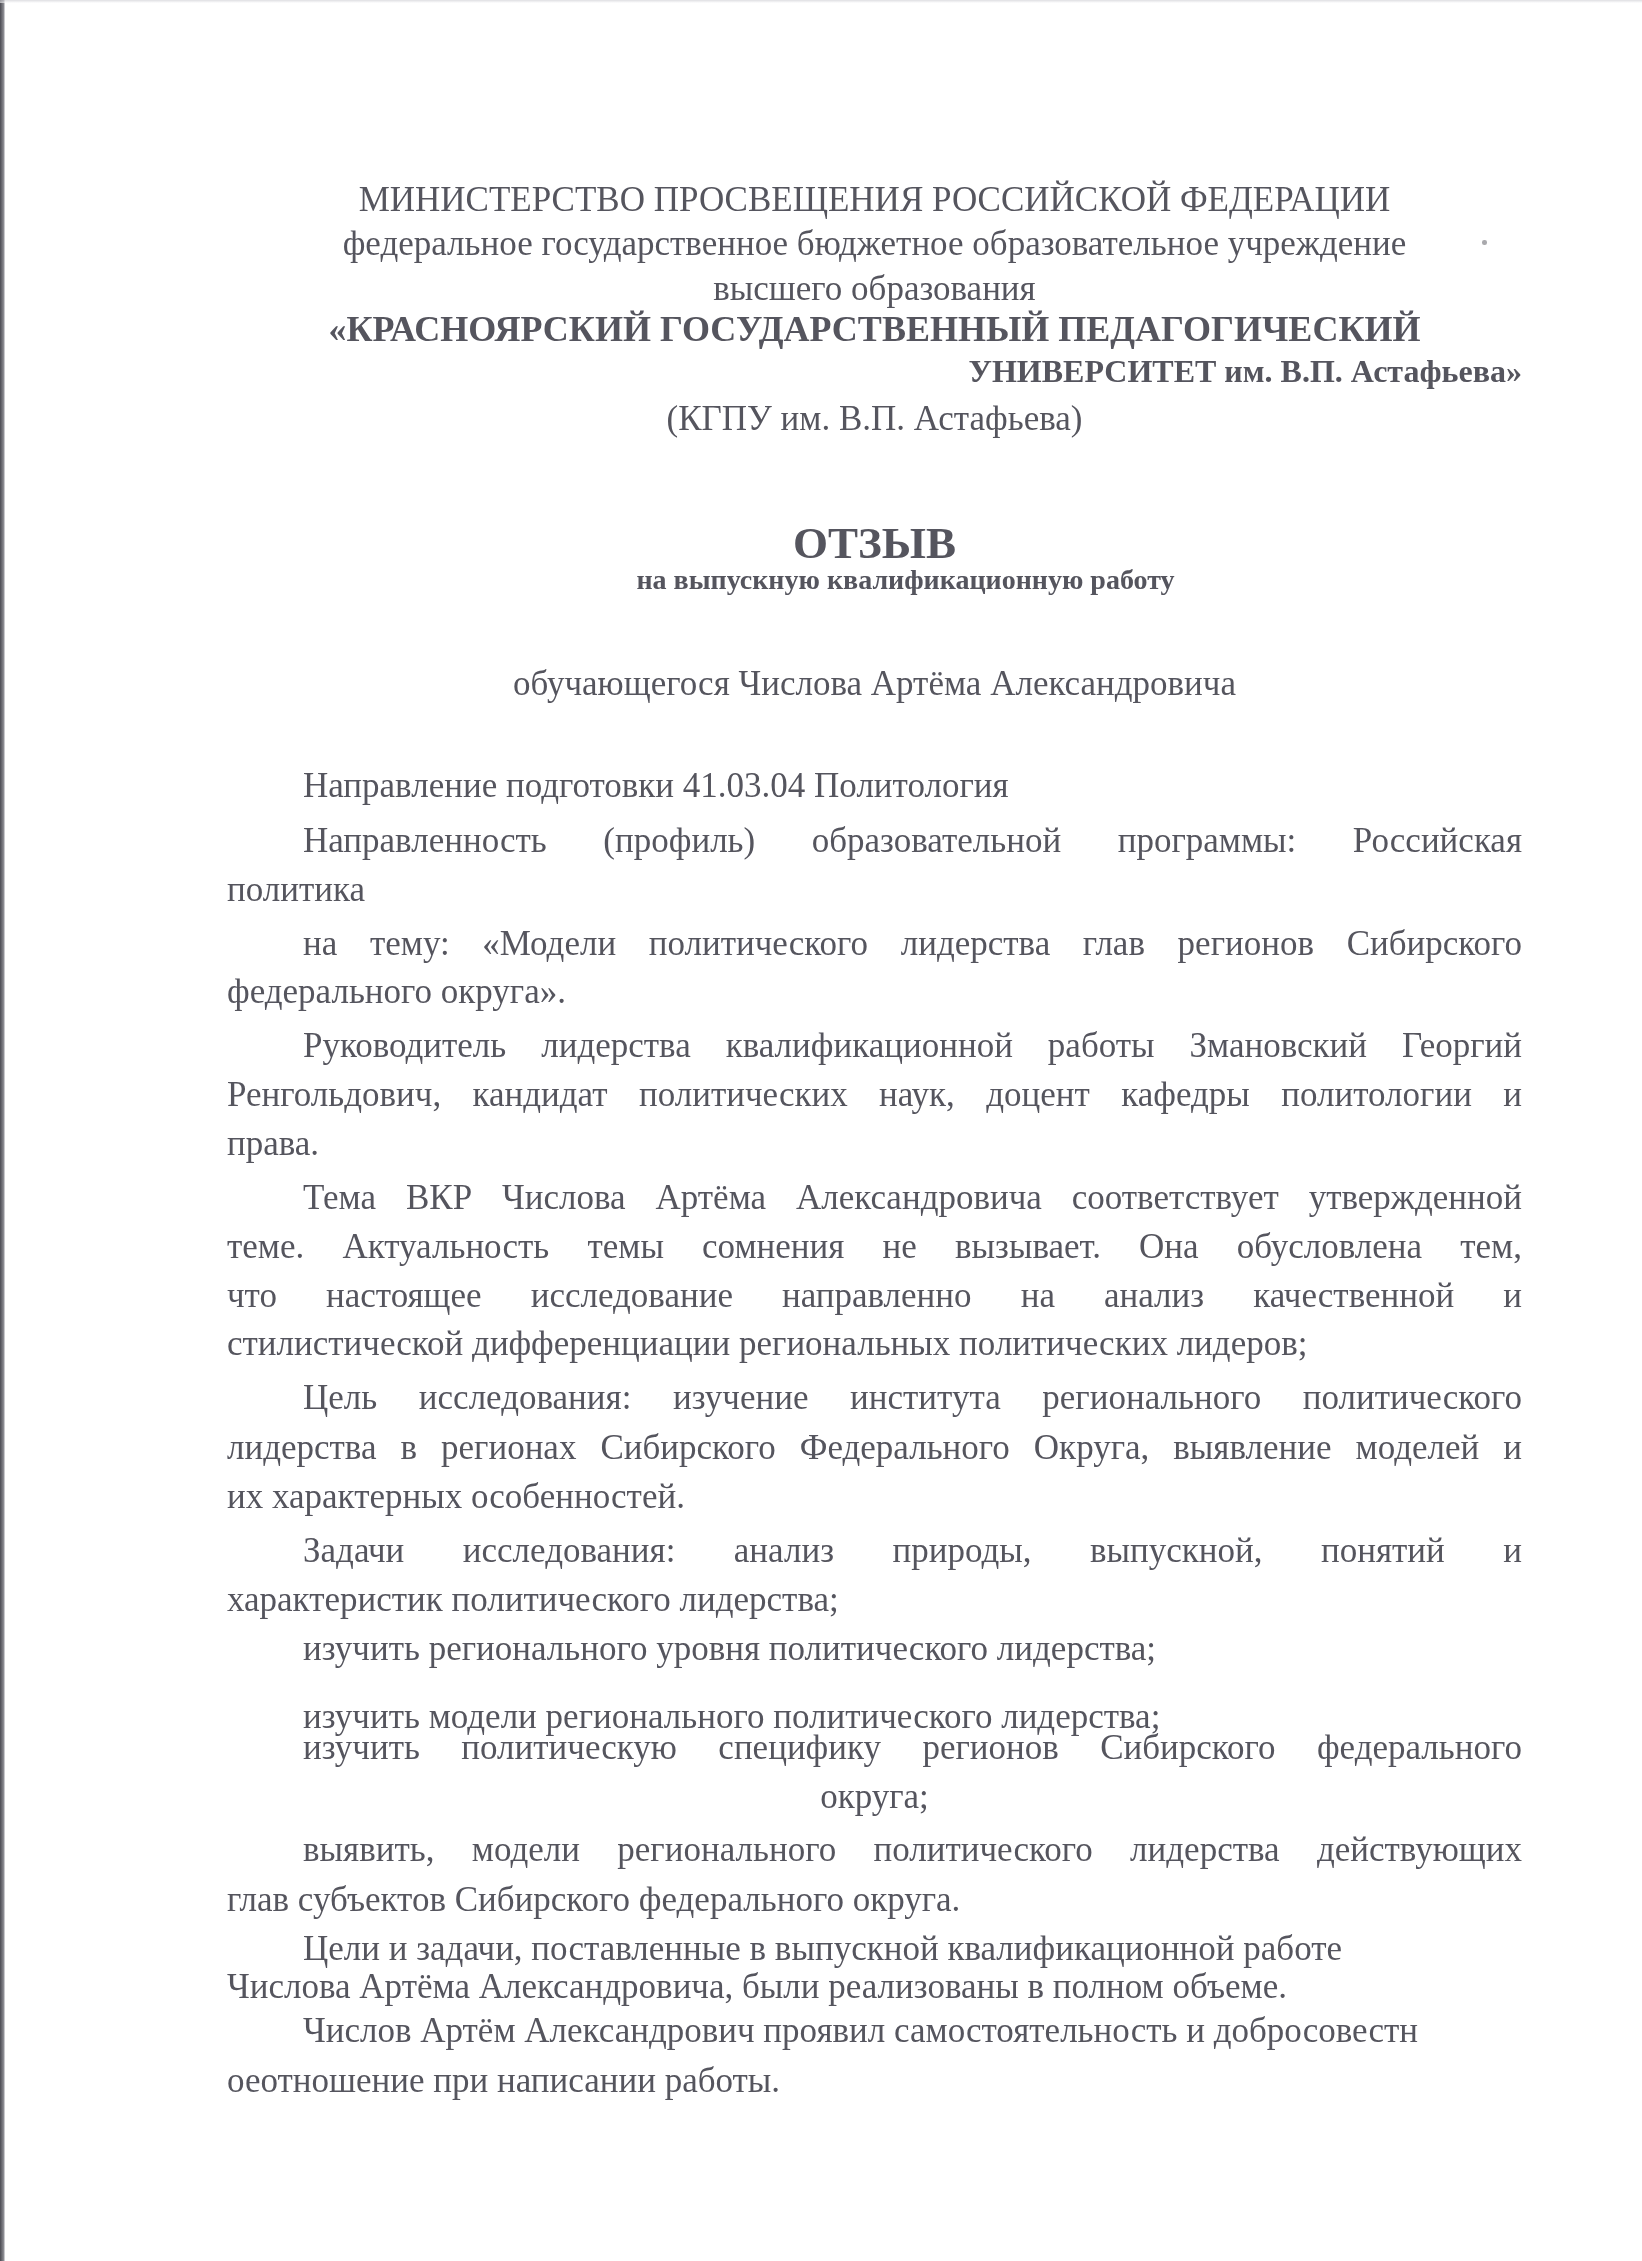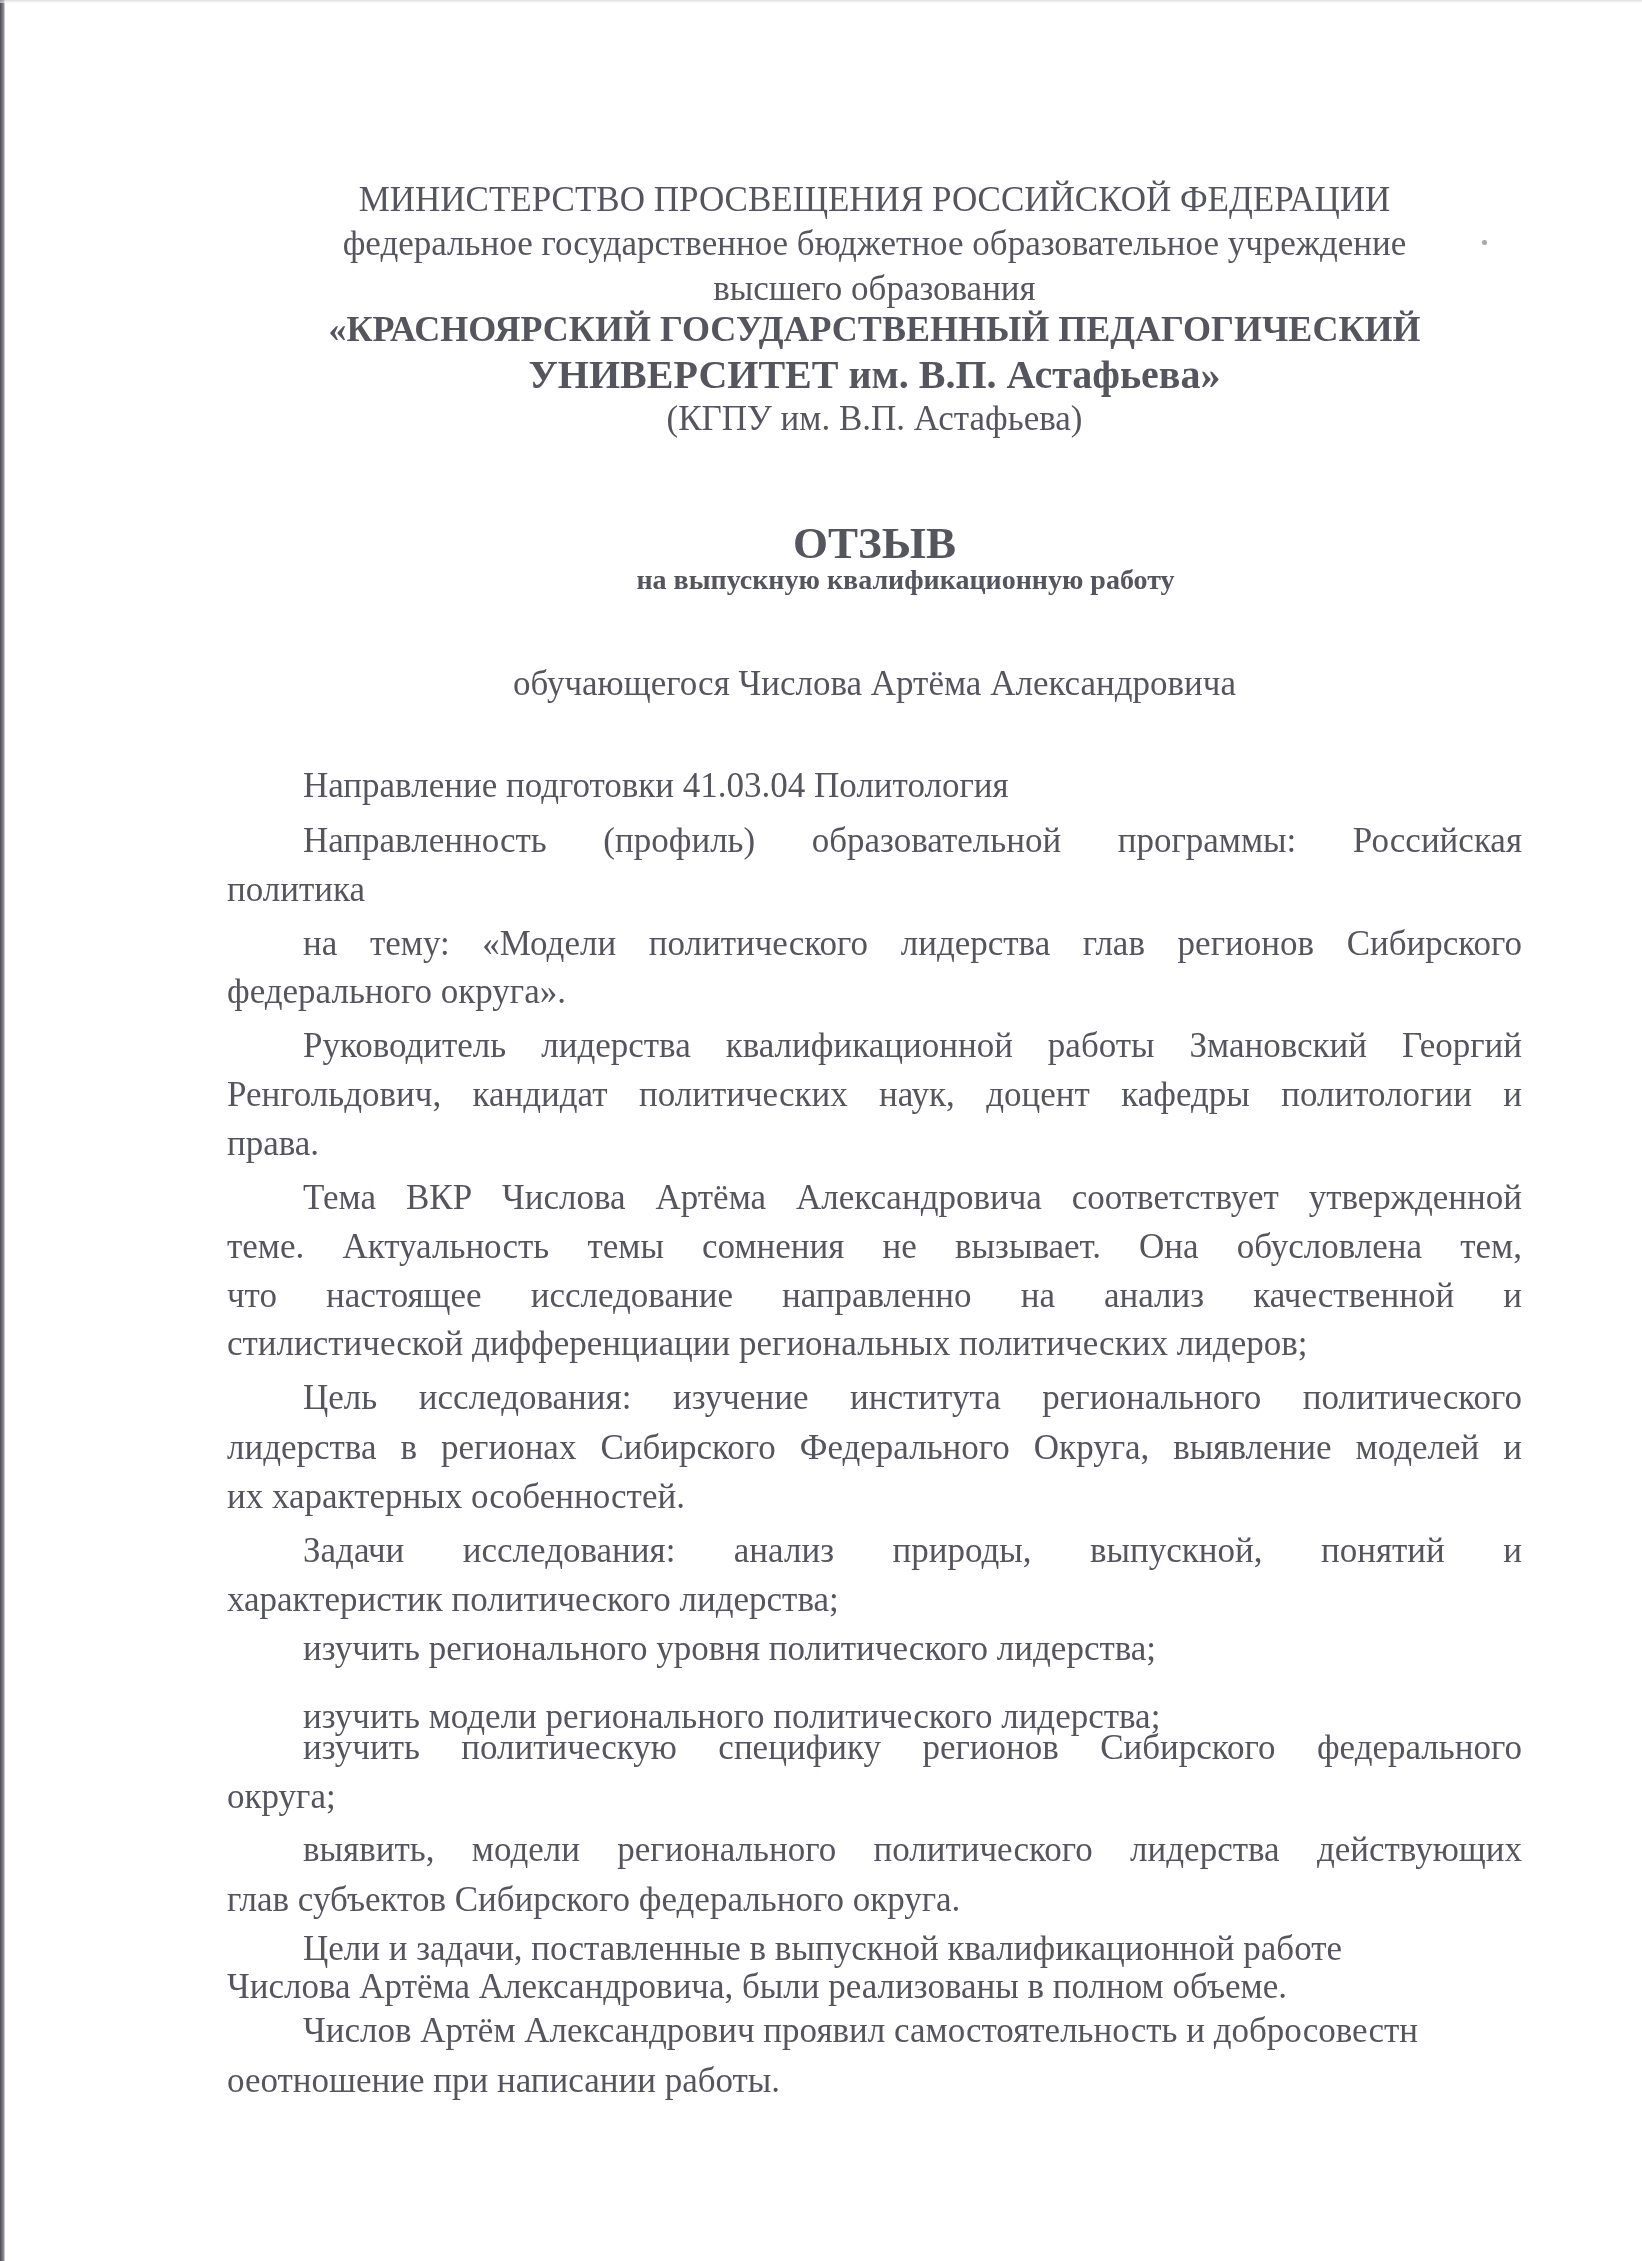--- a/index.html
+++ b/index.html
@@ -80,7 +80,7 @@
   <div class="hdr" style="top:226px;">федеральное государственное бюджетное образовательное  учреждение</div>
   <div class="hdr" style="top:271px;">высшего  образования</div>
   <div class="hdr bold" style="top:311px; font-size:36px;">«КРАСНОЯРСКИЙ ГОСУДАРСТВЕННЫЙ ПЕДАГОГИЧЕСКИЙ</div>
-  <div class="hdr bold" style="top:355px; font-size:40px;">УНИВЕРСИТЕТ  им. В.П. Астафьева»</div>
+  <div class="hdr bold" style="top:355px; font-size:32px;text-align:right;">УНИВЕРСИТЕТ  им. В.П. Астафьева»</div>
   <div class="hdr" style="top:401px;">(КГПУ им. В.П. Астафьева)</div>
 
   <div class="hdr bold" style="top:521px; font-size:45px;">ОТЗЫВ</div>

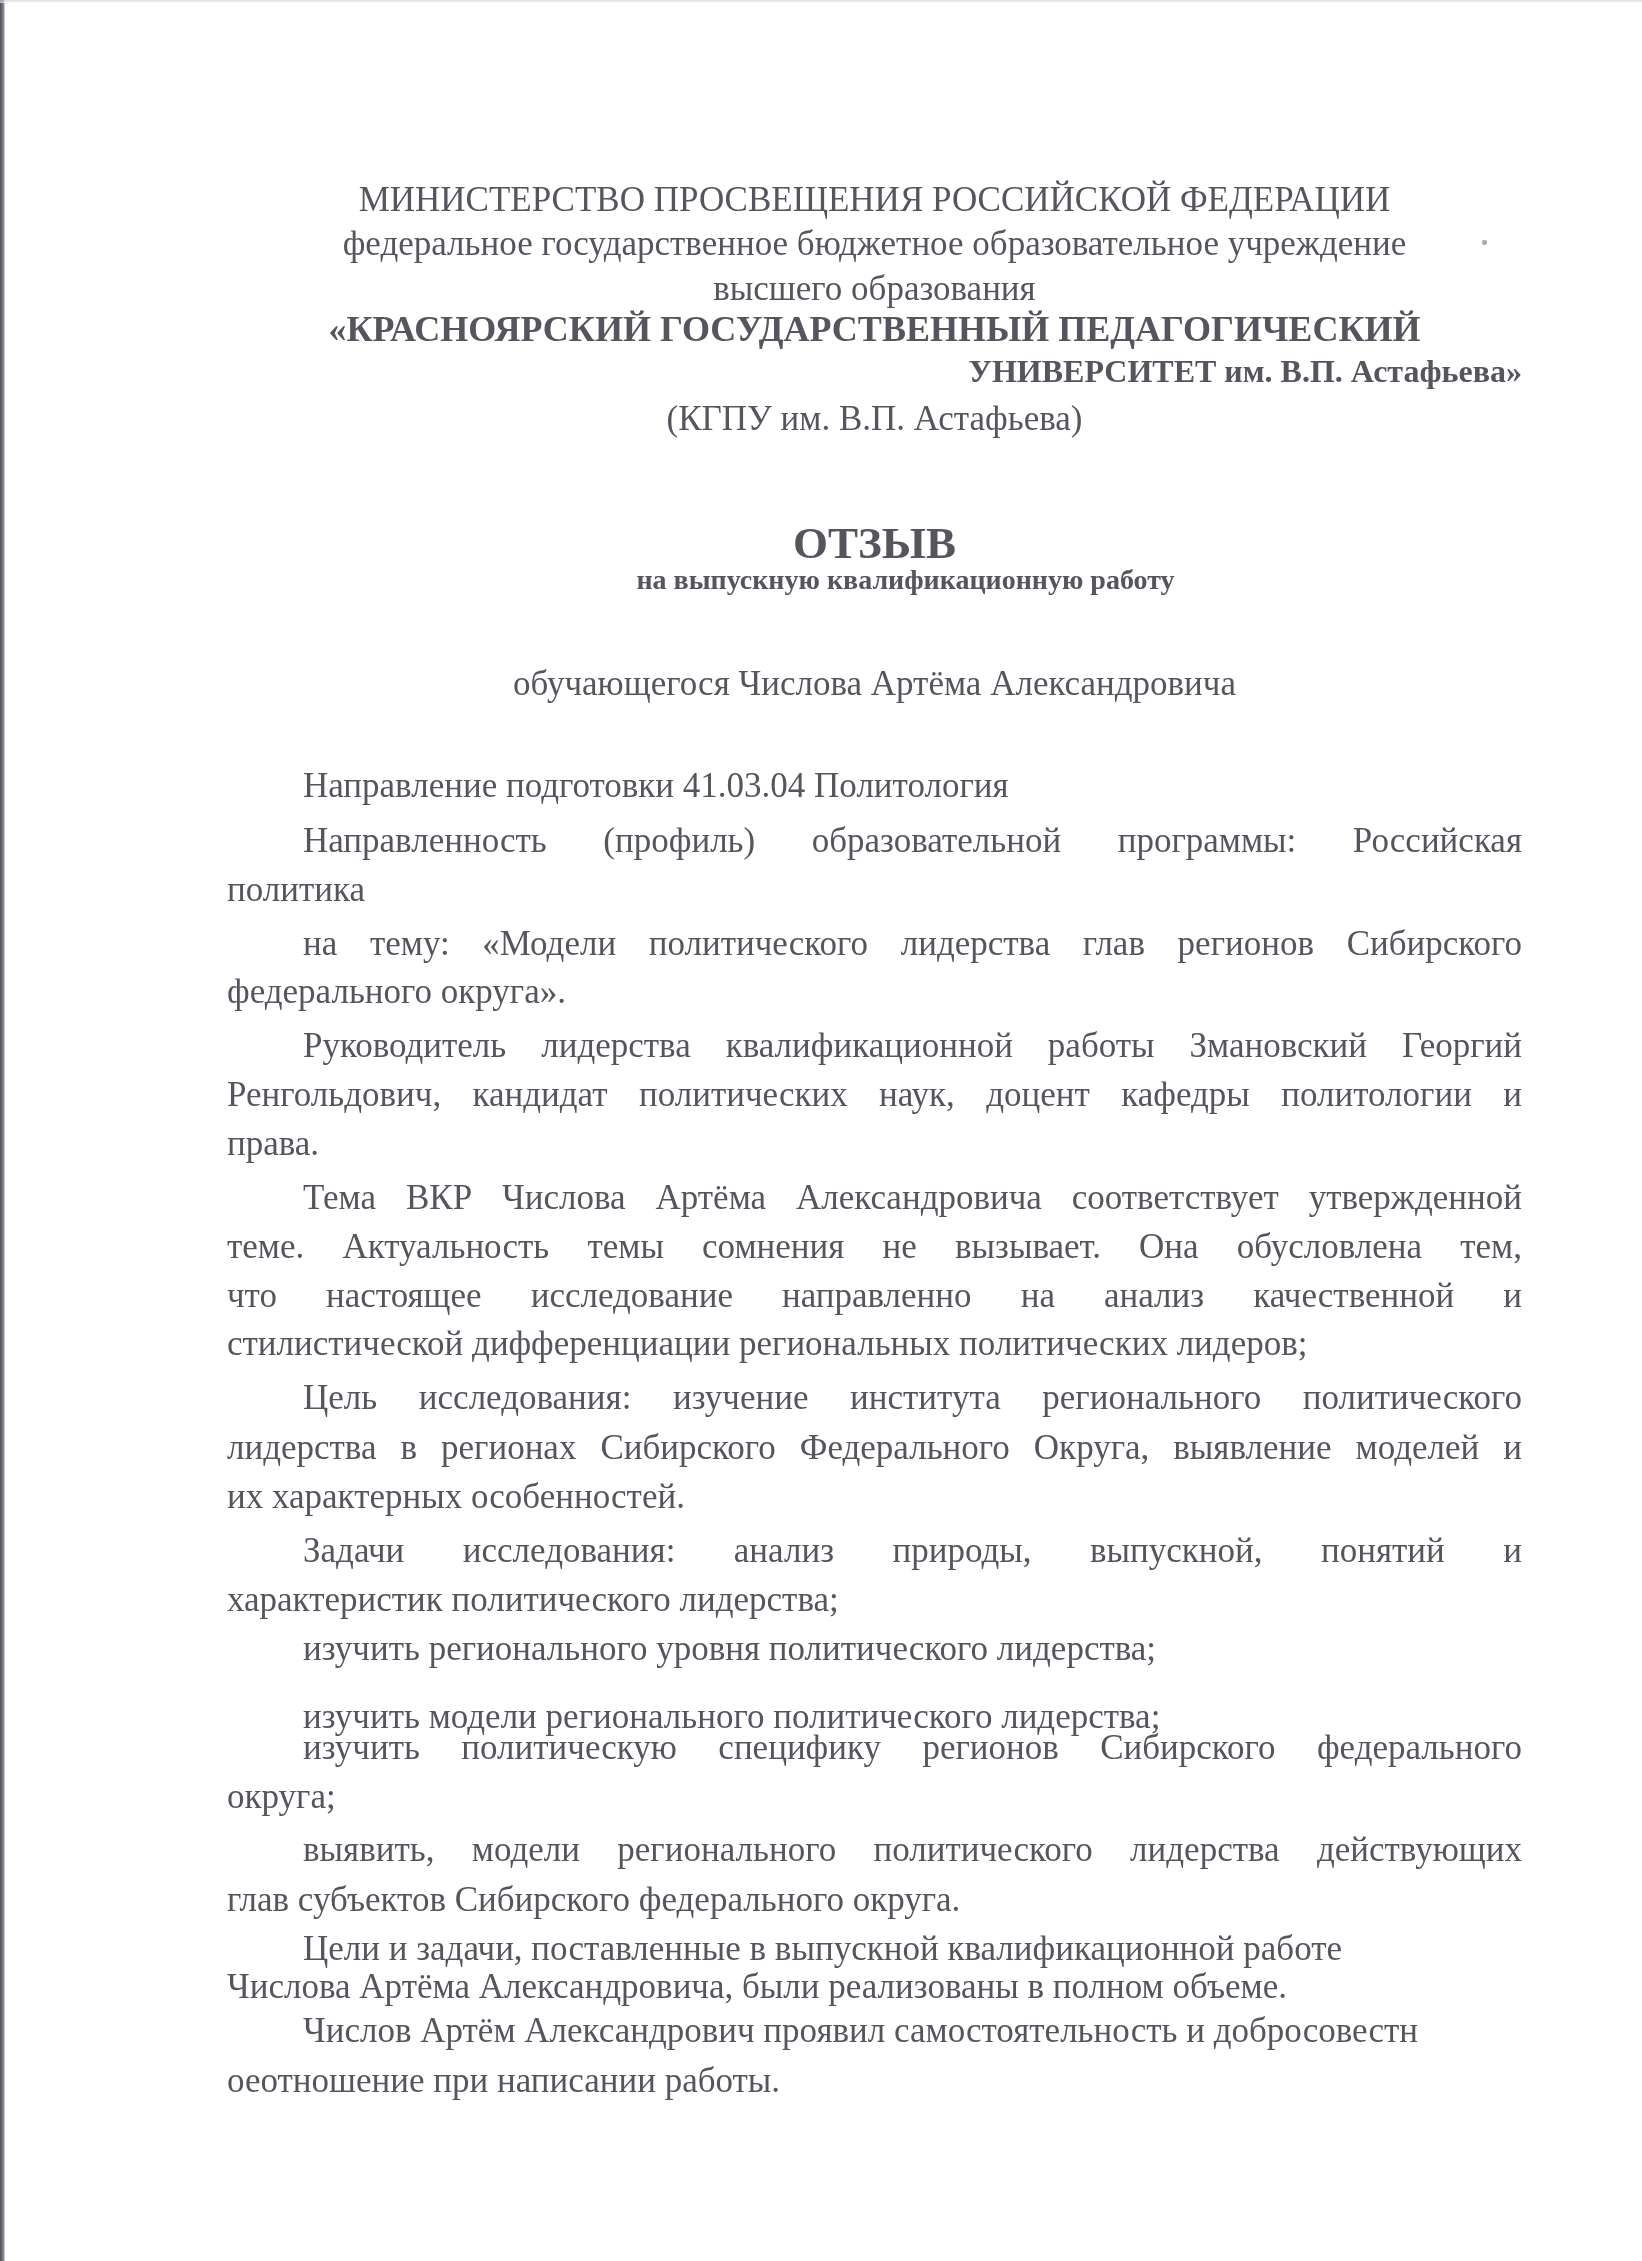--- a/index.html
+++ b/index.html
@@ -109,7 +109,7 @@
       <div class="body-line indent" style="top: 1631px;">изучить регионального уровня политического лидерства;</div>
       <div class="body-line indent" style="top: 1699px;">изучить модели регионального политического лидерства;</div>
       <div class="body-line indent justify" style="top: 1730px;">изучить  политическую  специфику  регионов  Сибирского  федерального</div>
-      <div class="body-line" style="top: 1779px;">округа;</div>
+      <div class="body-line" style="top: 1779px; text-align: center;">округа;</div>
       <div class="body-line indent justify" style="top: 1832px;">выявить,  модели  регионального  политического  лидерства   действующих</div>
       <div class="body-line" style="top: 1882px;">глав субъектов Сибирского федерального округа.</div>
       <div class="body-line indent" style="top: 1931px;">Цели и задачи, поставленные в выпускной квалификационной работе</div>

